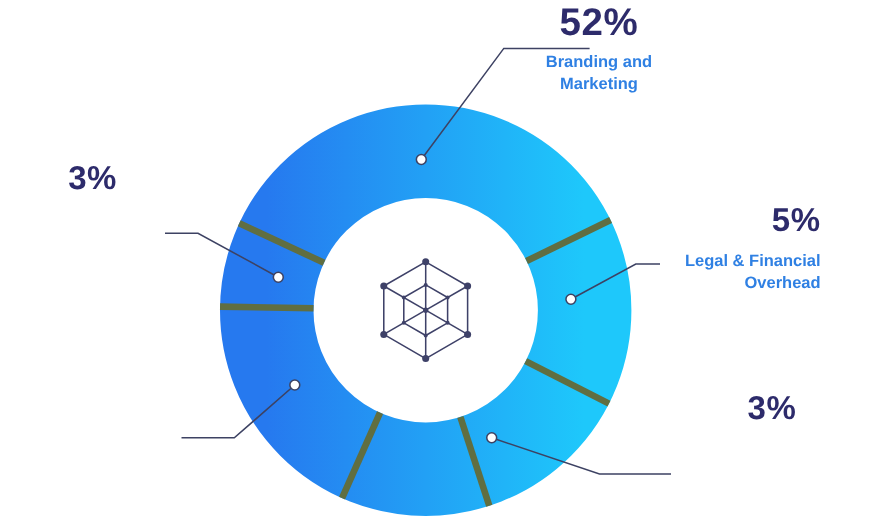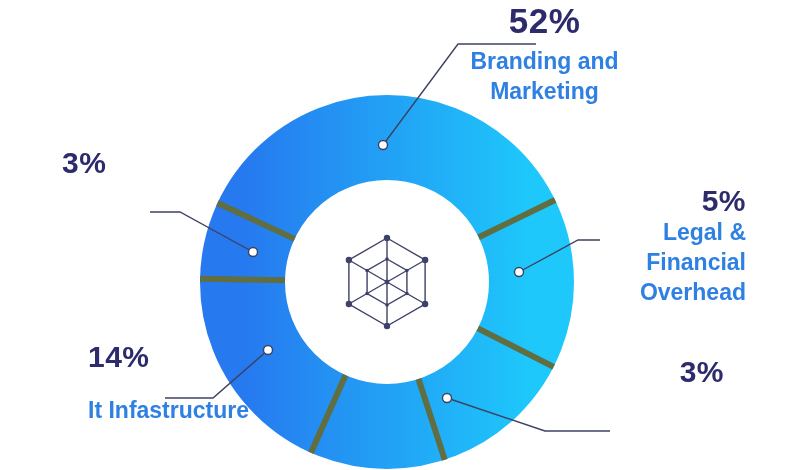--- a/index.html
+++ b/index.html
@@ -11,7 +11,7 @@
   .stage svg{position:absolute;left:0;top:0;}
   .lbl{position:absolute;}
   .pct{font-weight:700;color:var(--pct);letter-spacing:.5px;line-height:1;}
-  .cat{font-weight:700;color:var(--cat);font-size:23px;line-height:1.3;}
+  .cat{font-weight:700;color:var(--cat);font-size:15px;line-height:1.3;}
   .lbl-0{left:462px;top:3px;width:165px;text-align:center;}
   .lbl-0 .pct{font-size:35px;}
   .lbl-0 .cat{margin-top:9px;}

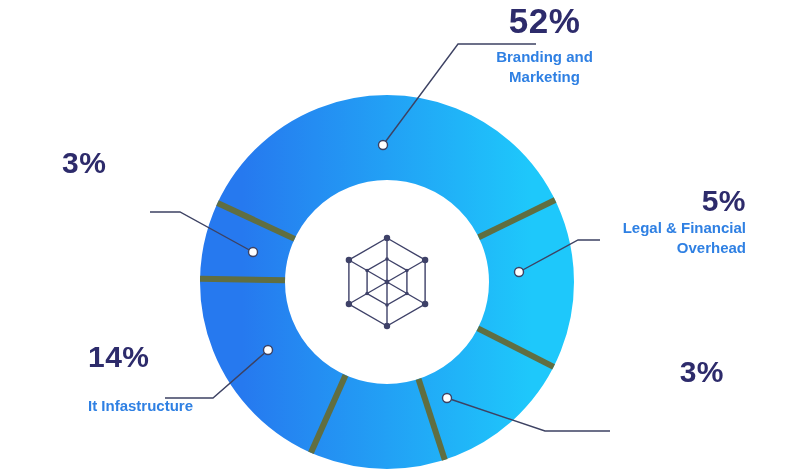--- a/index.html
+++ b/index.html
@@ -20,7 +20,7 @@
   .lbl-3{left:88px;top:342px;width:172px;text-align:left;}
   .lbl-4{left:62px;top:148px;width:112px;text-align:left;}
   .lbl-1 .pct,.lbl-2 .pct,.lbl-3 .pct,.lbl-4 .pct{font-size:30px;}
-  .lbl-1 .cat{margin-top:2px;}
+  .lbl-1 .cat{margin-top:12px;}
   .lbl-2 .cat{margin-top:13px;}
   .lbl-3 .cat{margin-top:24px;}
   .lbl-4 .cat{margin-top:25px;}

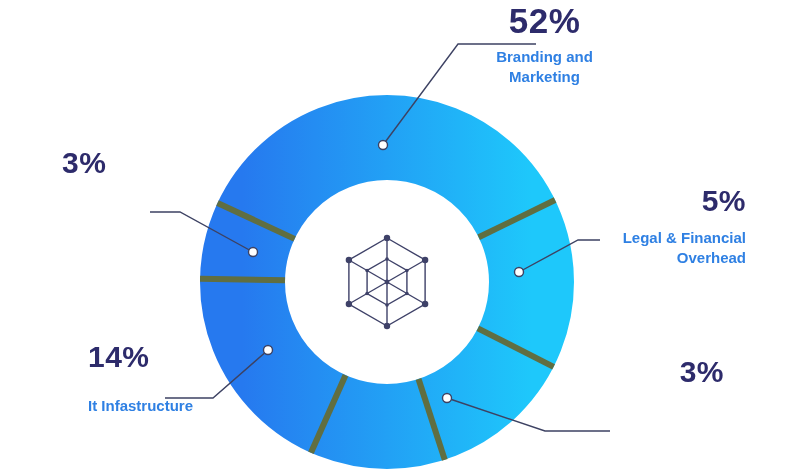--- a/index.html
+++ b/index.html
@@ -93,10 +93,6 @@
     <div class="pct">3%</div>
   </div>
 
-  <div class="lbl lbl-3">
-    <div class="pct">14%</div>
-    <div class="cat">It Infastructure</div>
-  </div>
 
   <div class="lbl lbl-4">
     <div class="pct">3%</div>

